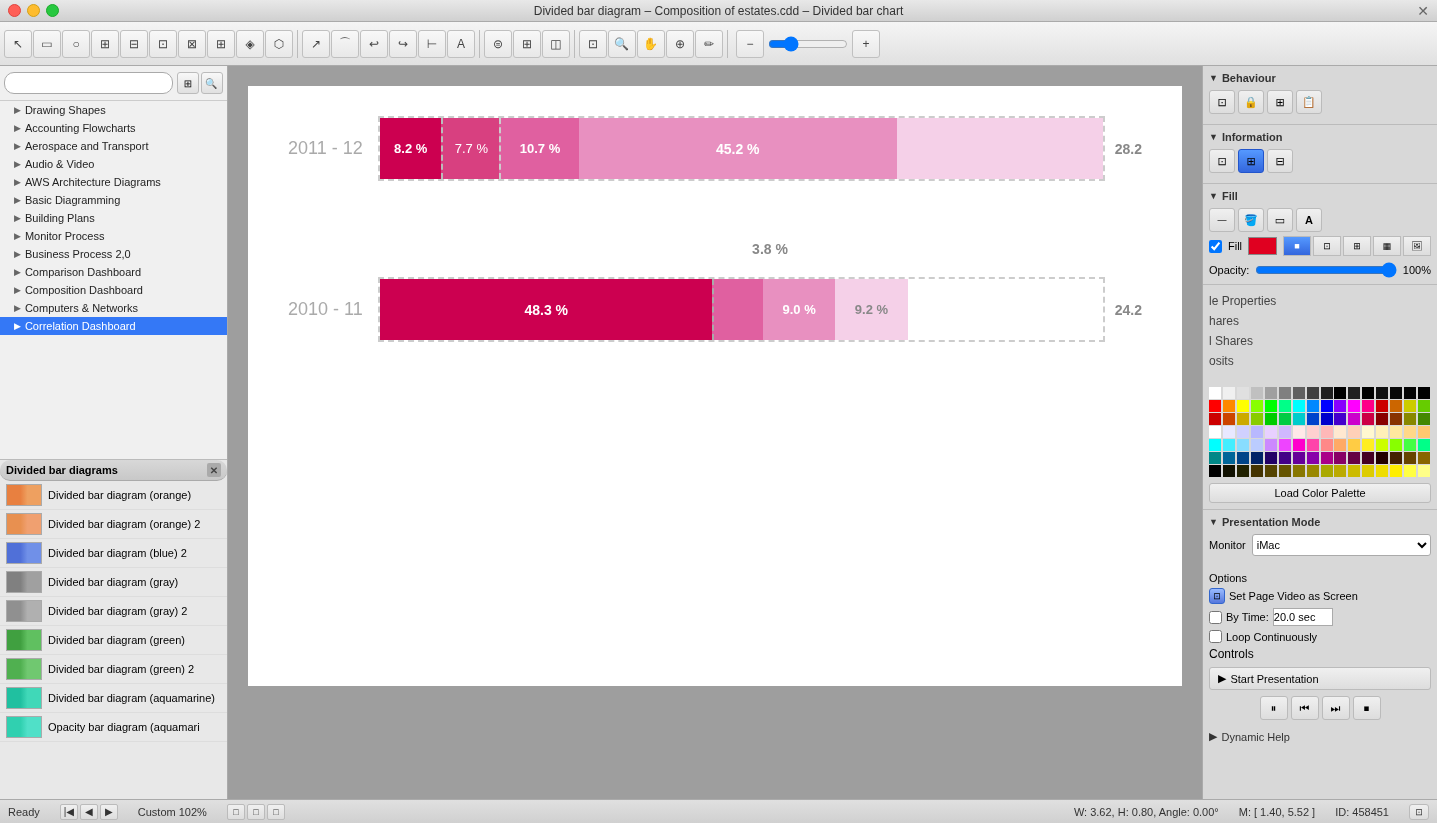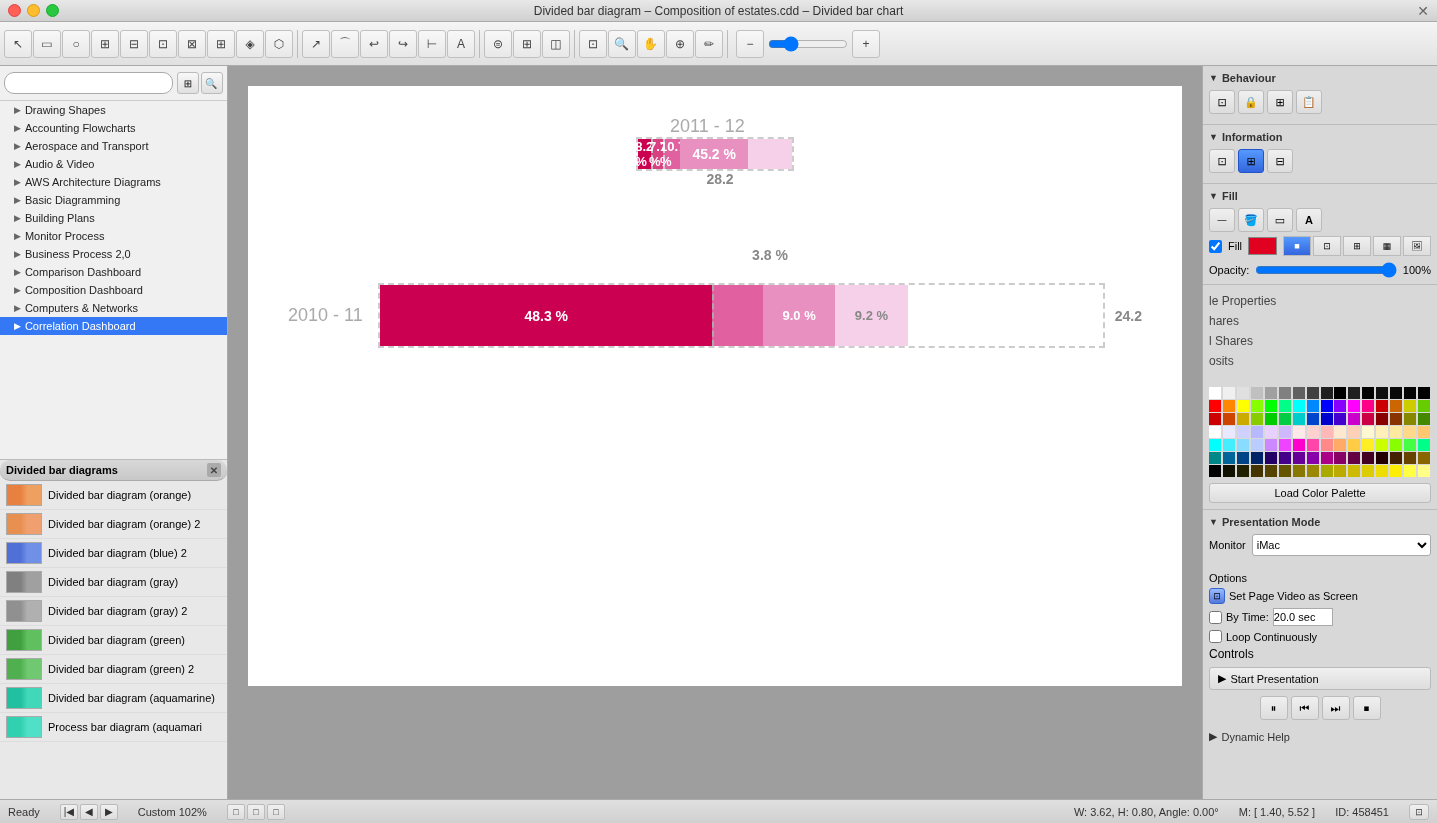--- a/index.html
+++ b/index.html
@@ -597,7 +597,7 @@
   <div class="canvas-area">
     <div style="background: white; margin: 20px; padding: 30px 40px; min-height: 600px; position: relative;">
 
-      <div style="display: flex; align-items: center; margin-bottom: 60px; position: relative; flex-direction: column;">
+      <div style="display: flex; align-items: center; margin-bottom: 60px; position: relative;">
         <div style="width: 90px; font-size: 18px; color: #aaa; font-weight: 300; text-align: right; padding-right: 20px; white-space: nowrap;">2011 - 12</div>
         <div style="display: flex; height: 65px; flex: 1; border: 2px dashed #ccc; position: relative;">
 

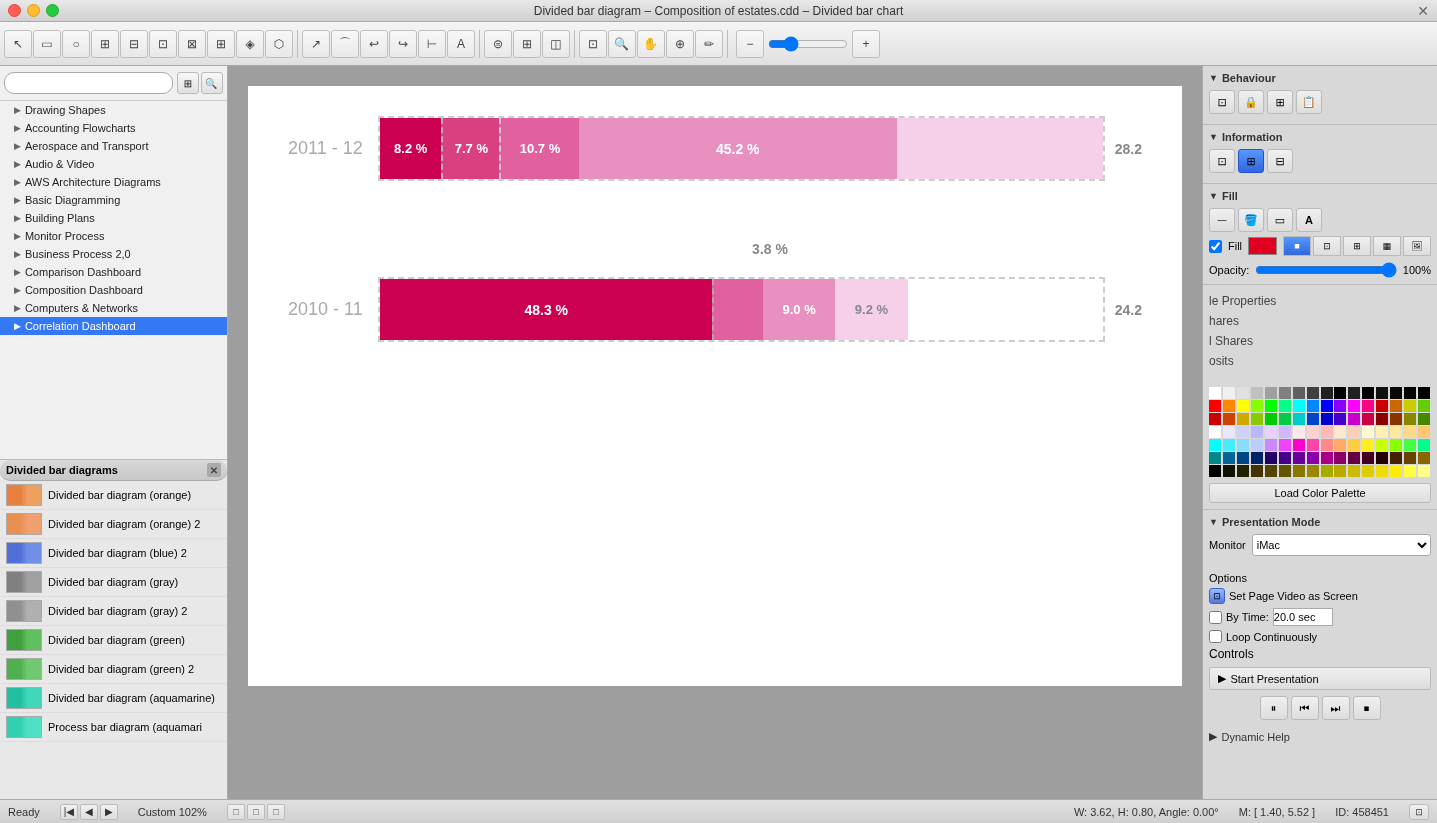--- a/index.html
+++ b/index.html
@@ -605,7 +605,7 @@
             <span>8.2 %</span>
           </div>
 
-          <div style="width: 8%; background: #d84080; display: flex; align-items: center; justify-content: center; font-size: 13px; font-weight: bold; color: white; border-left: 2px dashed #bbb;">
+          <div style="width: 8%; background: #d84080; display: flex; align-items: center; justify-content: center; font-size: 13px; font-weight: normal; color: white; border-left: 2px dashed #bbb;">
             <span>7.7 %</span>
           </div>
 

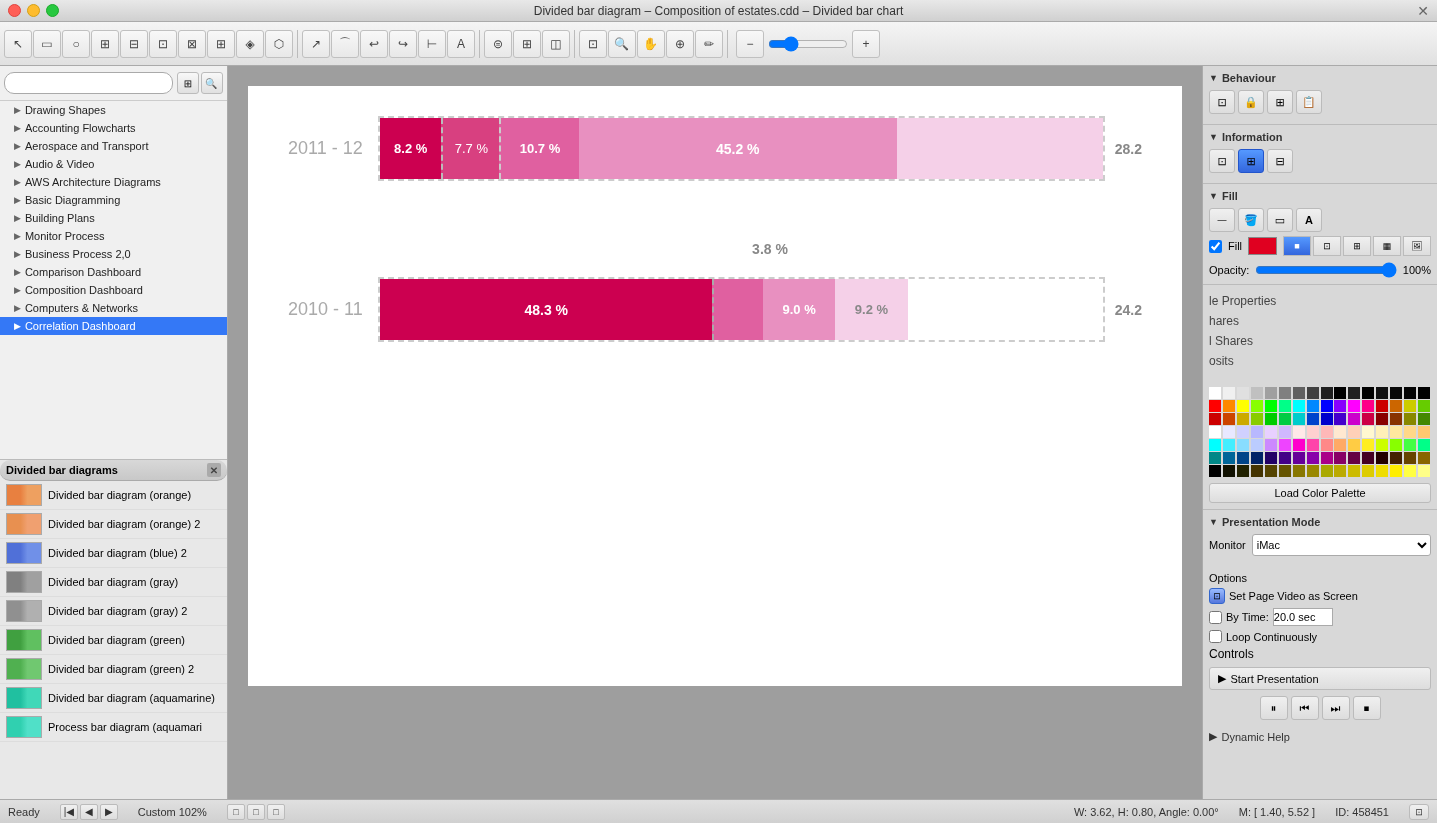--- a/index.html
+++ b/index.html
@@ -589,7 +589,7 @@
       </div>
       <div class="shape-item">
         <div class="shape-thumbnail" style="background: linear-gradient(to right, #30d0b0 40%, #50e0c8 60%);"></div>
-        <span>Process bar diagram (aquamari</span>
+        <span>Opacity bar diagram (aquamari</span>
       </div>
     </div>
   </div>

